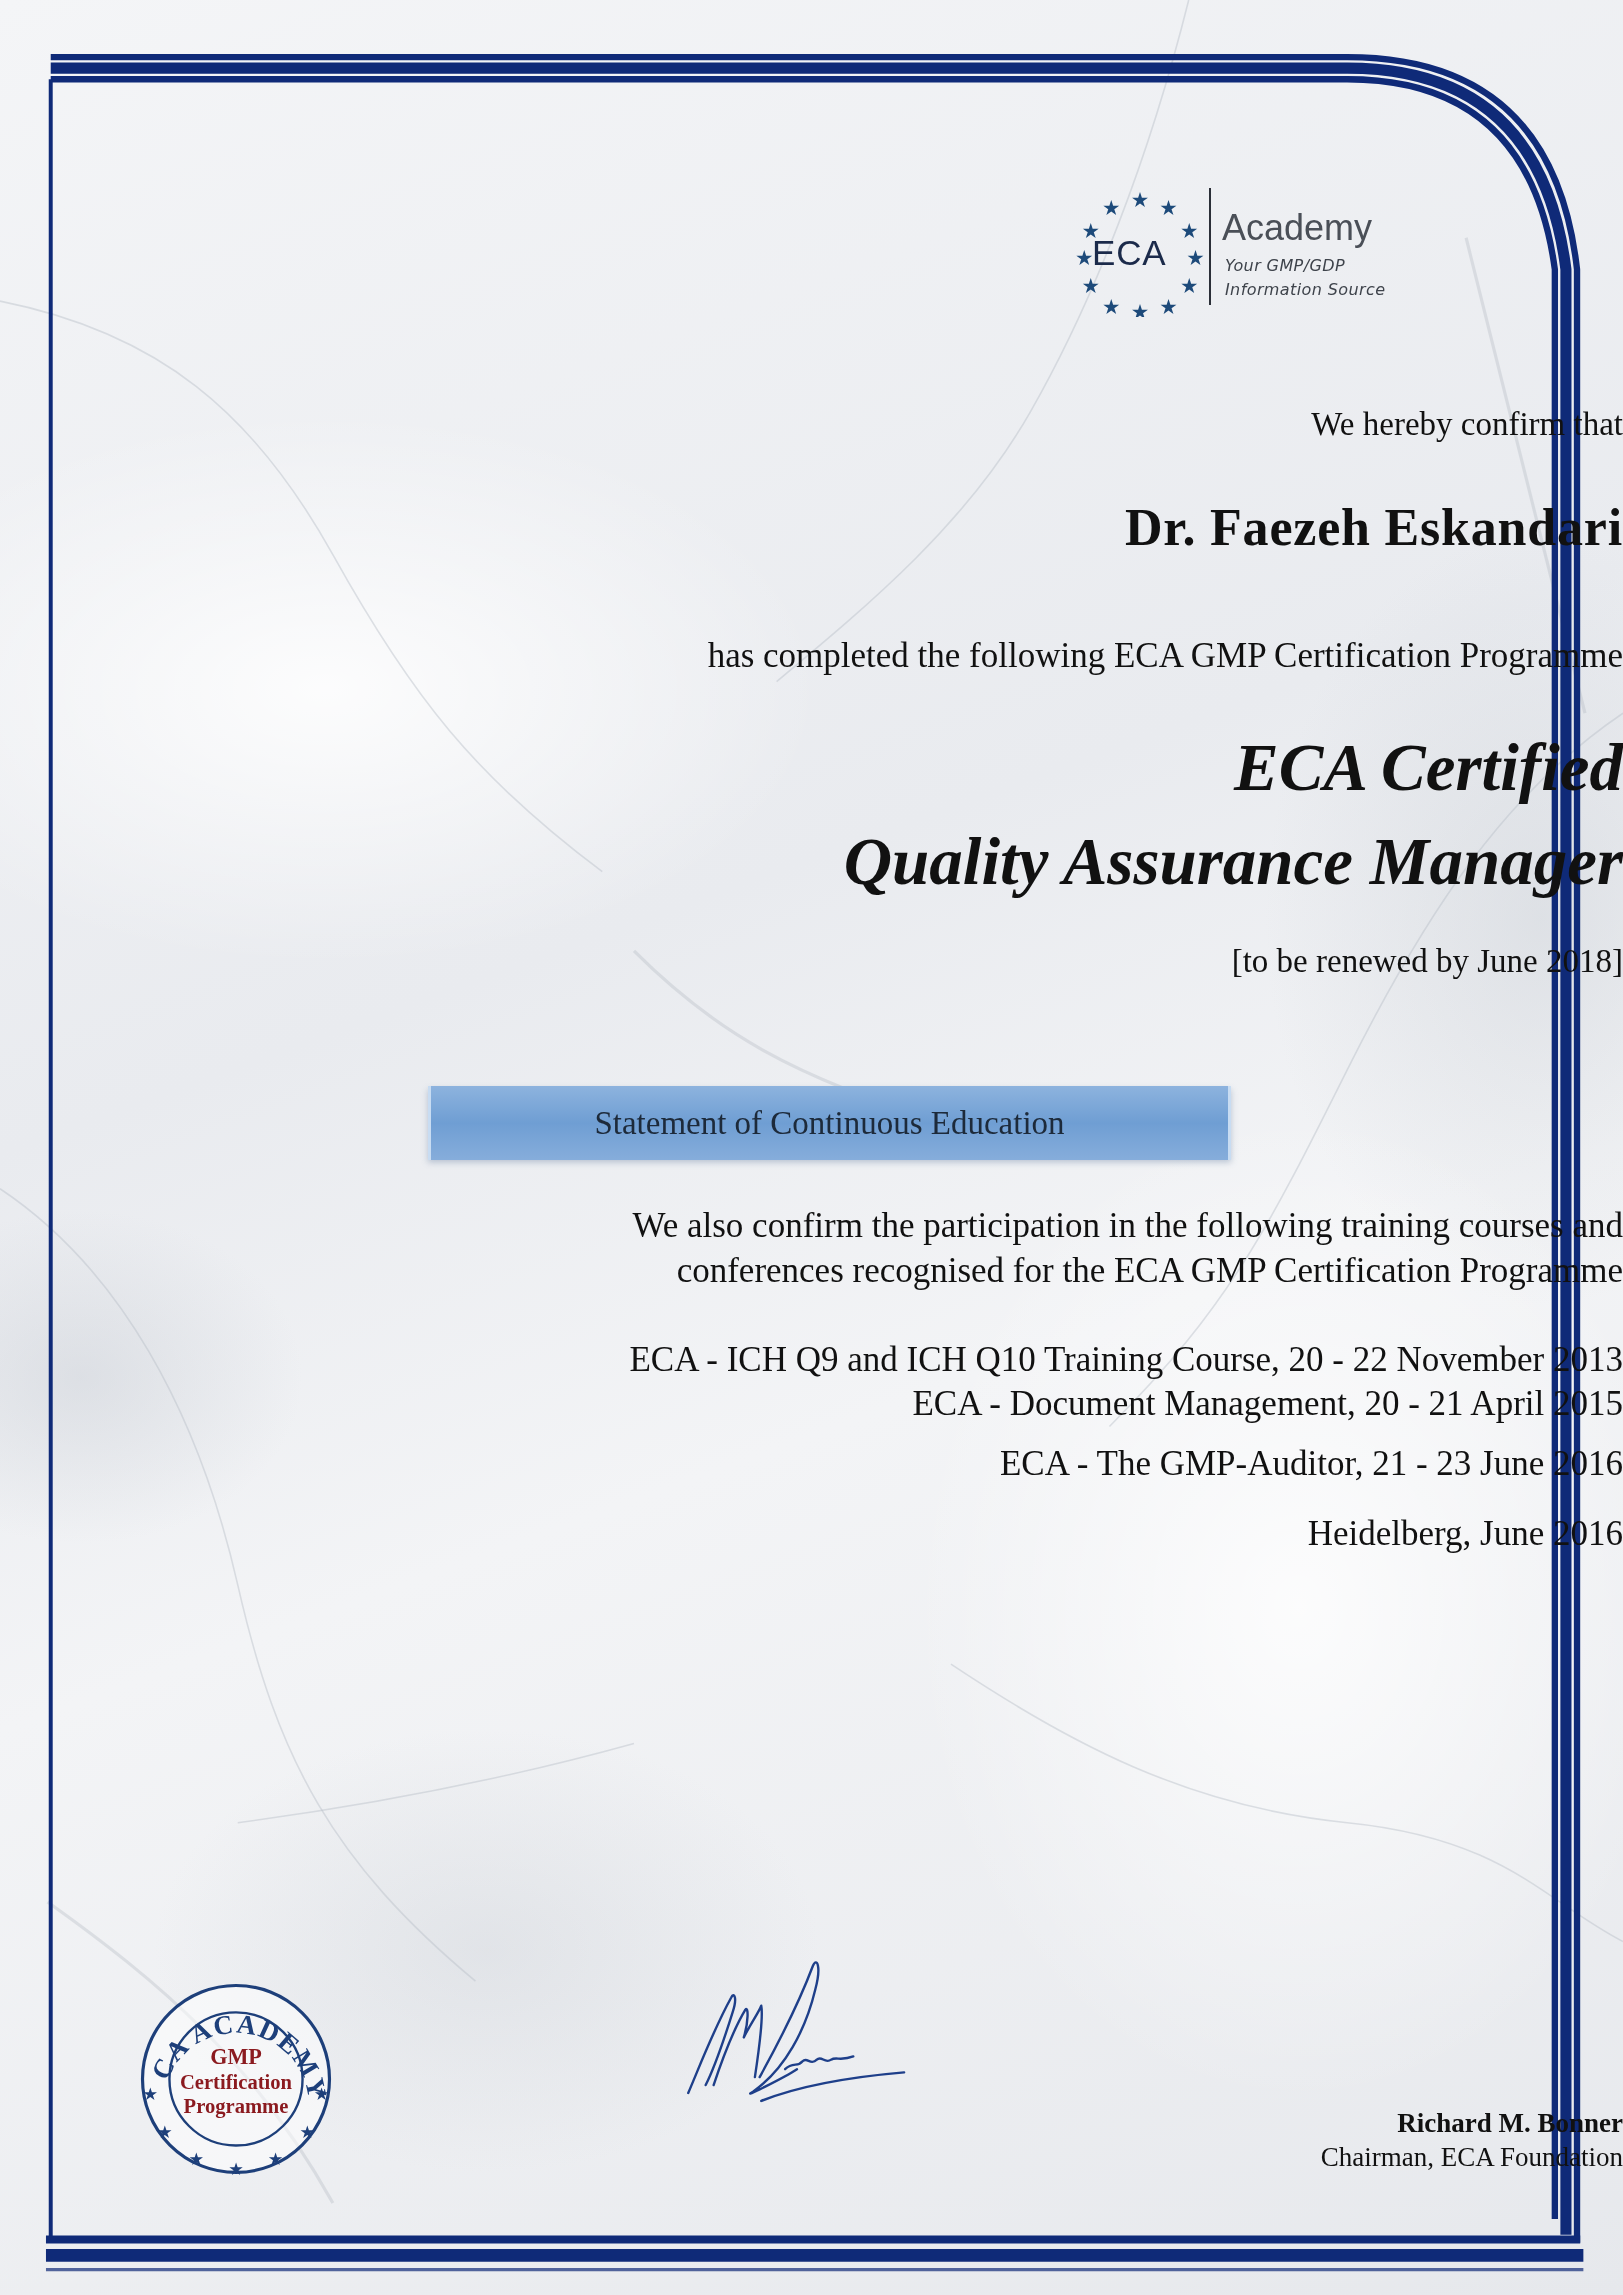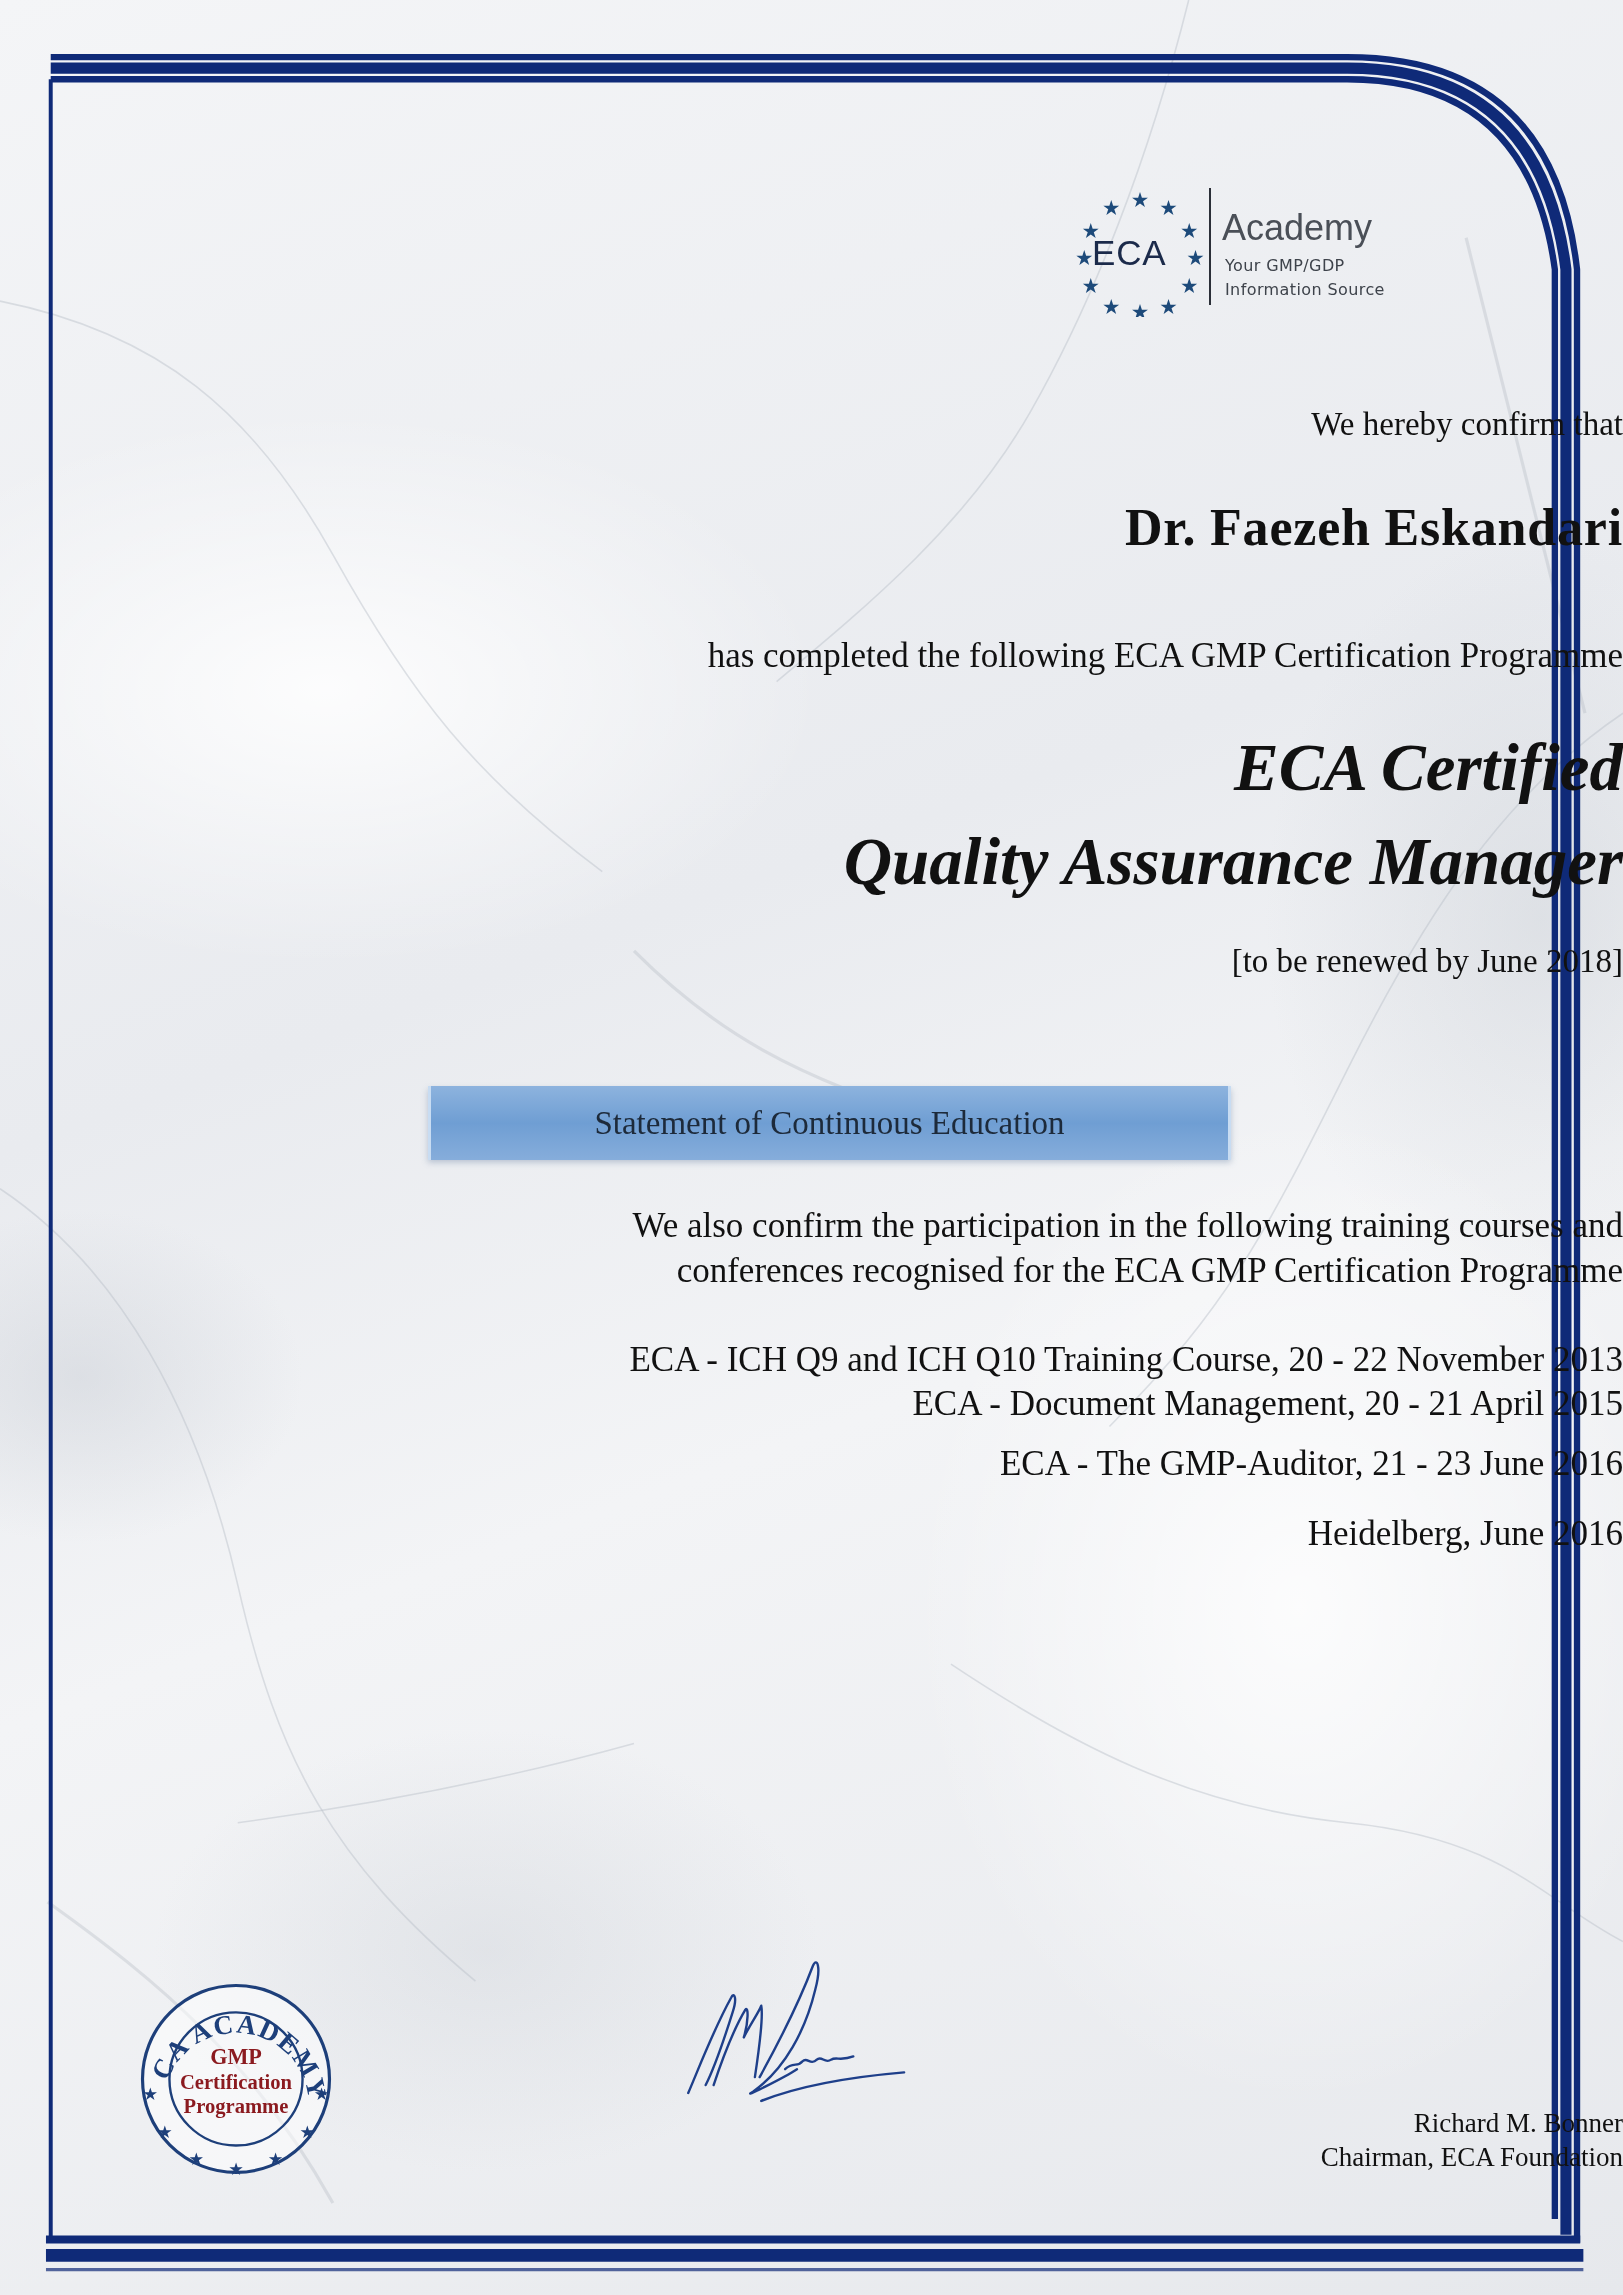--- a/index.html
+++ b/index.html
@@ -28,7 +28,7 @@
   .logo .eca { position:absolute; left:22px; top:59px; font-family:"Liberation Sans","DejaVu Sans",sans-serif; font-size:35px; color:#1b2a4a; letter-spacing:0.8px; }
   .logo .divider { position:absolute; left:139px; top:14.3px; width:2.4px; height:117px; background:#2b2f38; }
   .logo .academy { position:absolute; left:152px; top:33px; font-family:"Liberation Sans","DejaVu Sans",sans-serif; font-size:36px; color:#4a4f57; }
-  .logo .tag1, .logo .tag2 { position:absolute; left:155px; font-family:"DejaVu Sans",sans-serif; font-size:16px; color:#3e434b; letter-spacing:0.4px; }
+  .logo .tag1, .logo .tag2 { position:absolute; left:155px; font-family:"DejaVu Sans",sans-serif; font-style:italic; font-size:16px; color:#3e434b; letter-spacing:0.4px; }
   .logo .tag1 { top:82px; }
   .logo .tag2 { top:106px; }
 

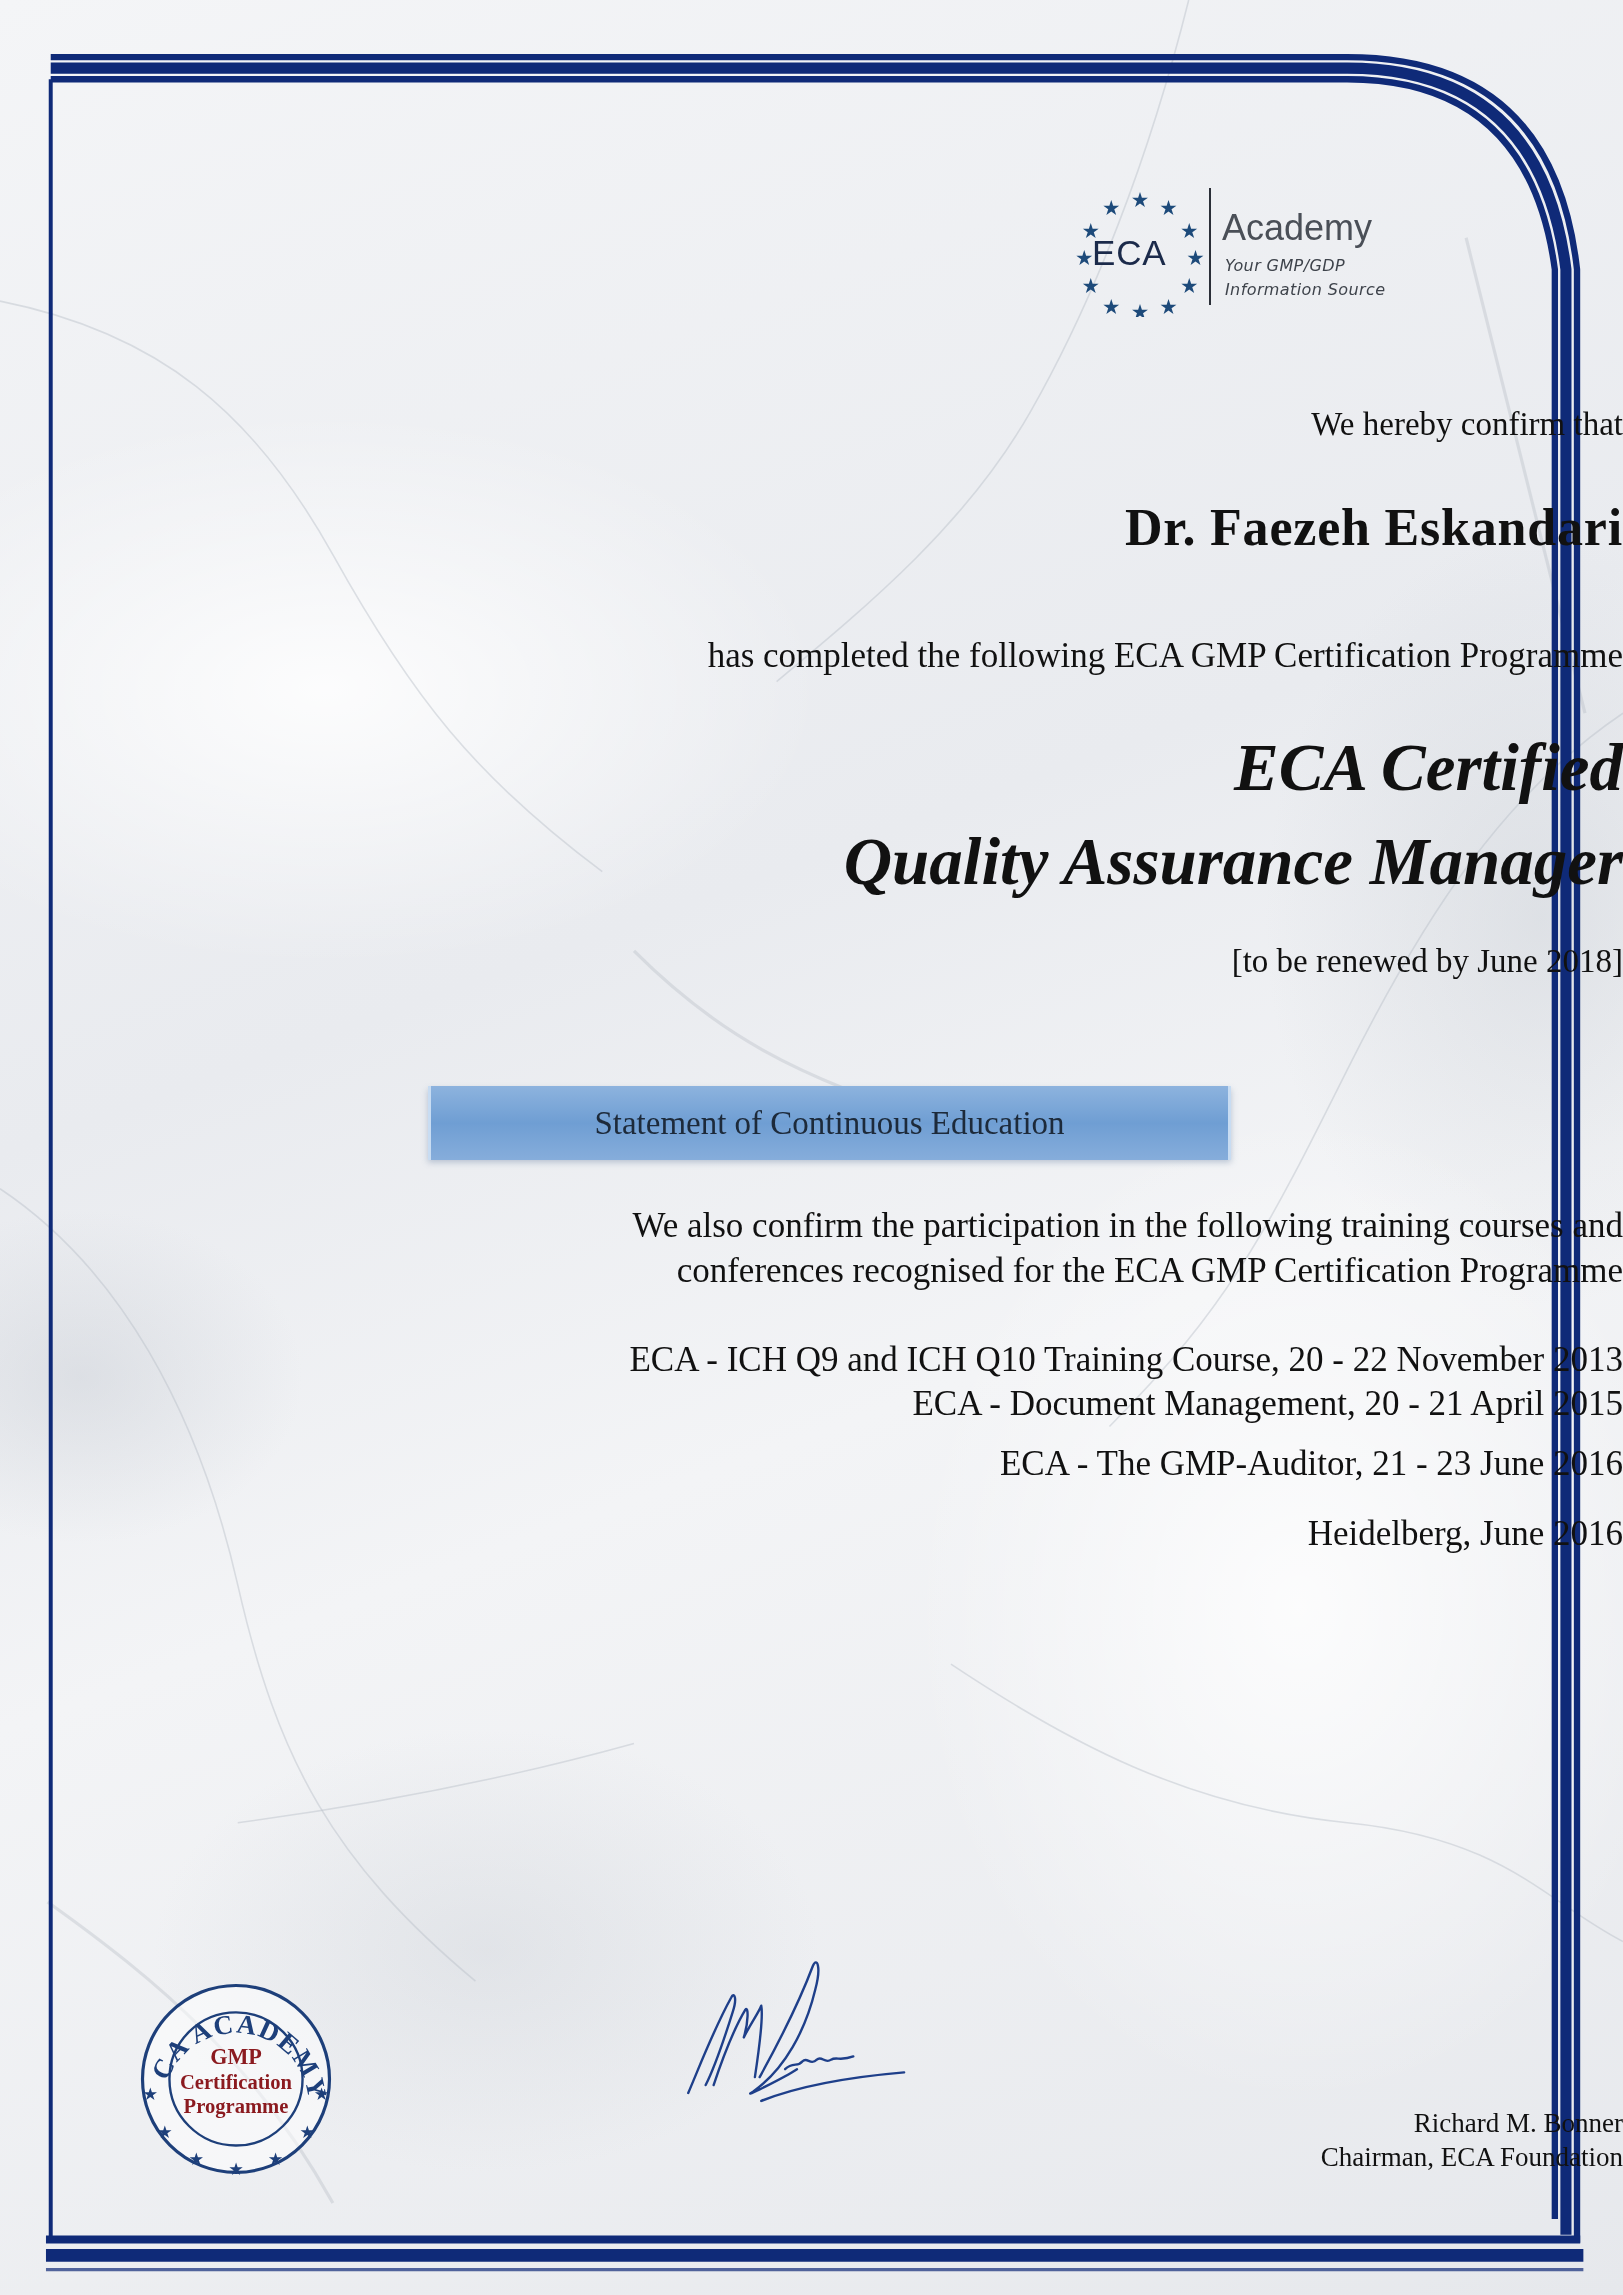--- a/index.html
+++ b/index.html
@@ -58,7 +58,7 @@
 
   .seal { position:absolute; left:133px; top:1972px; width:206px; height:206px; }
   .signature { position:absolute; left:666px; top:1950px; width:254px; height:159px; }
-  .signer { top:2108px; font-size:27px; }
+  .signer { top:2108px; font-size:27px;font-weight:bold; }
   .signer-role { top:2142px; font-size:27px; }
 </style>
 </head>

